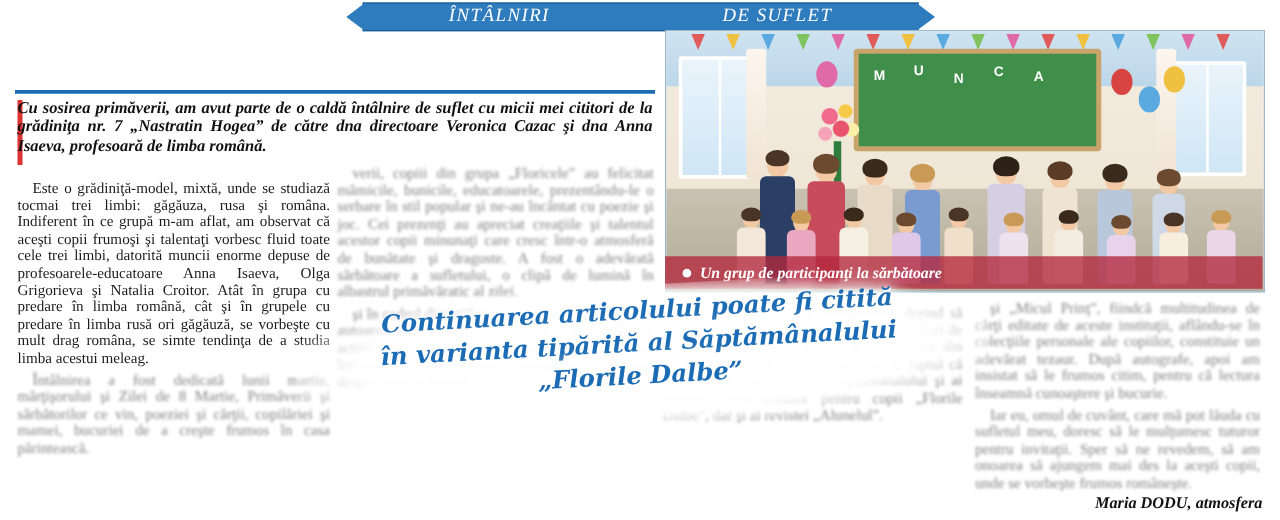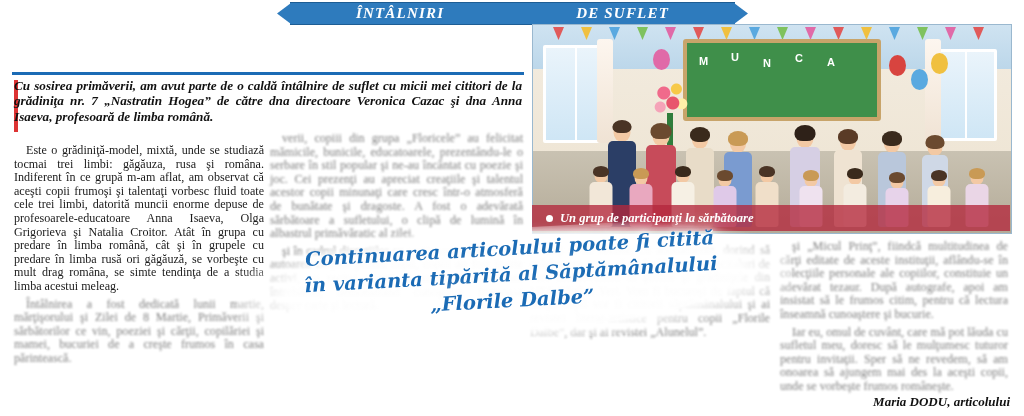--- a/index.html
+++ b/index.html
@@ -25,7 +25,7 @@
   .banner::before{ left:-13px; clip-path:polygon(100% 0,100% 100%,0 50%); }
   .banner::after{ right:-13px; clip-path:polygon(0 0,0 100%,100% 50%); }
   .banner span {
-    color:#ffffff; font-style:italic; font-weight:bold;
+    color:#ffffff; font-style:italic; font-weight:normal;
     font-size:15px; letter-spacing:1.2px;
     font-family:"Liberation Serif", serif;
     position:relative; z-index:2;text-align:center;

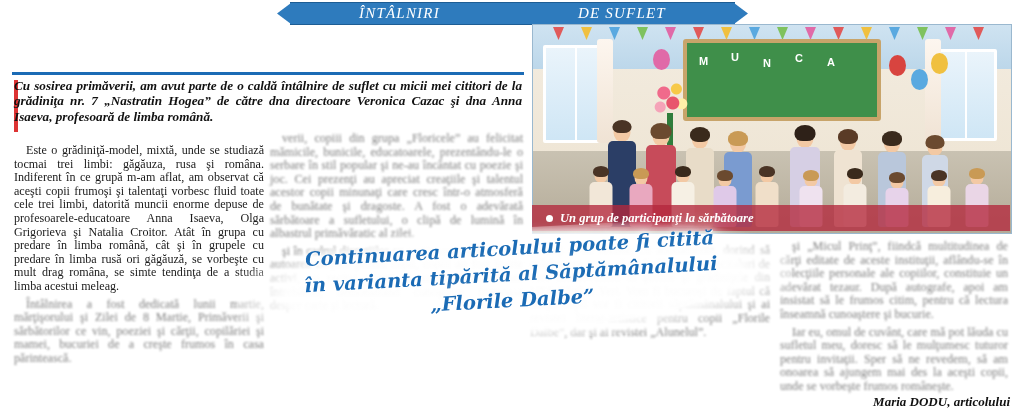--- a/index.html
+++ b/index.html
@@ -368,7 +368,7 @@
 
   <div class="fade-bottom"></div>
 
-  <div class="signature">Maria DODU, articolului</div>
+  <div class="signature">Maria DODU, atmosfera</div>
 
 </div>
 

